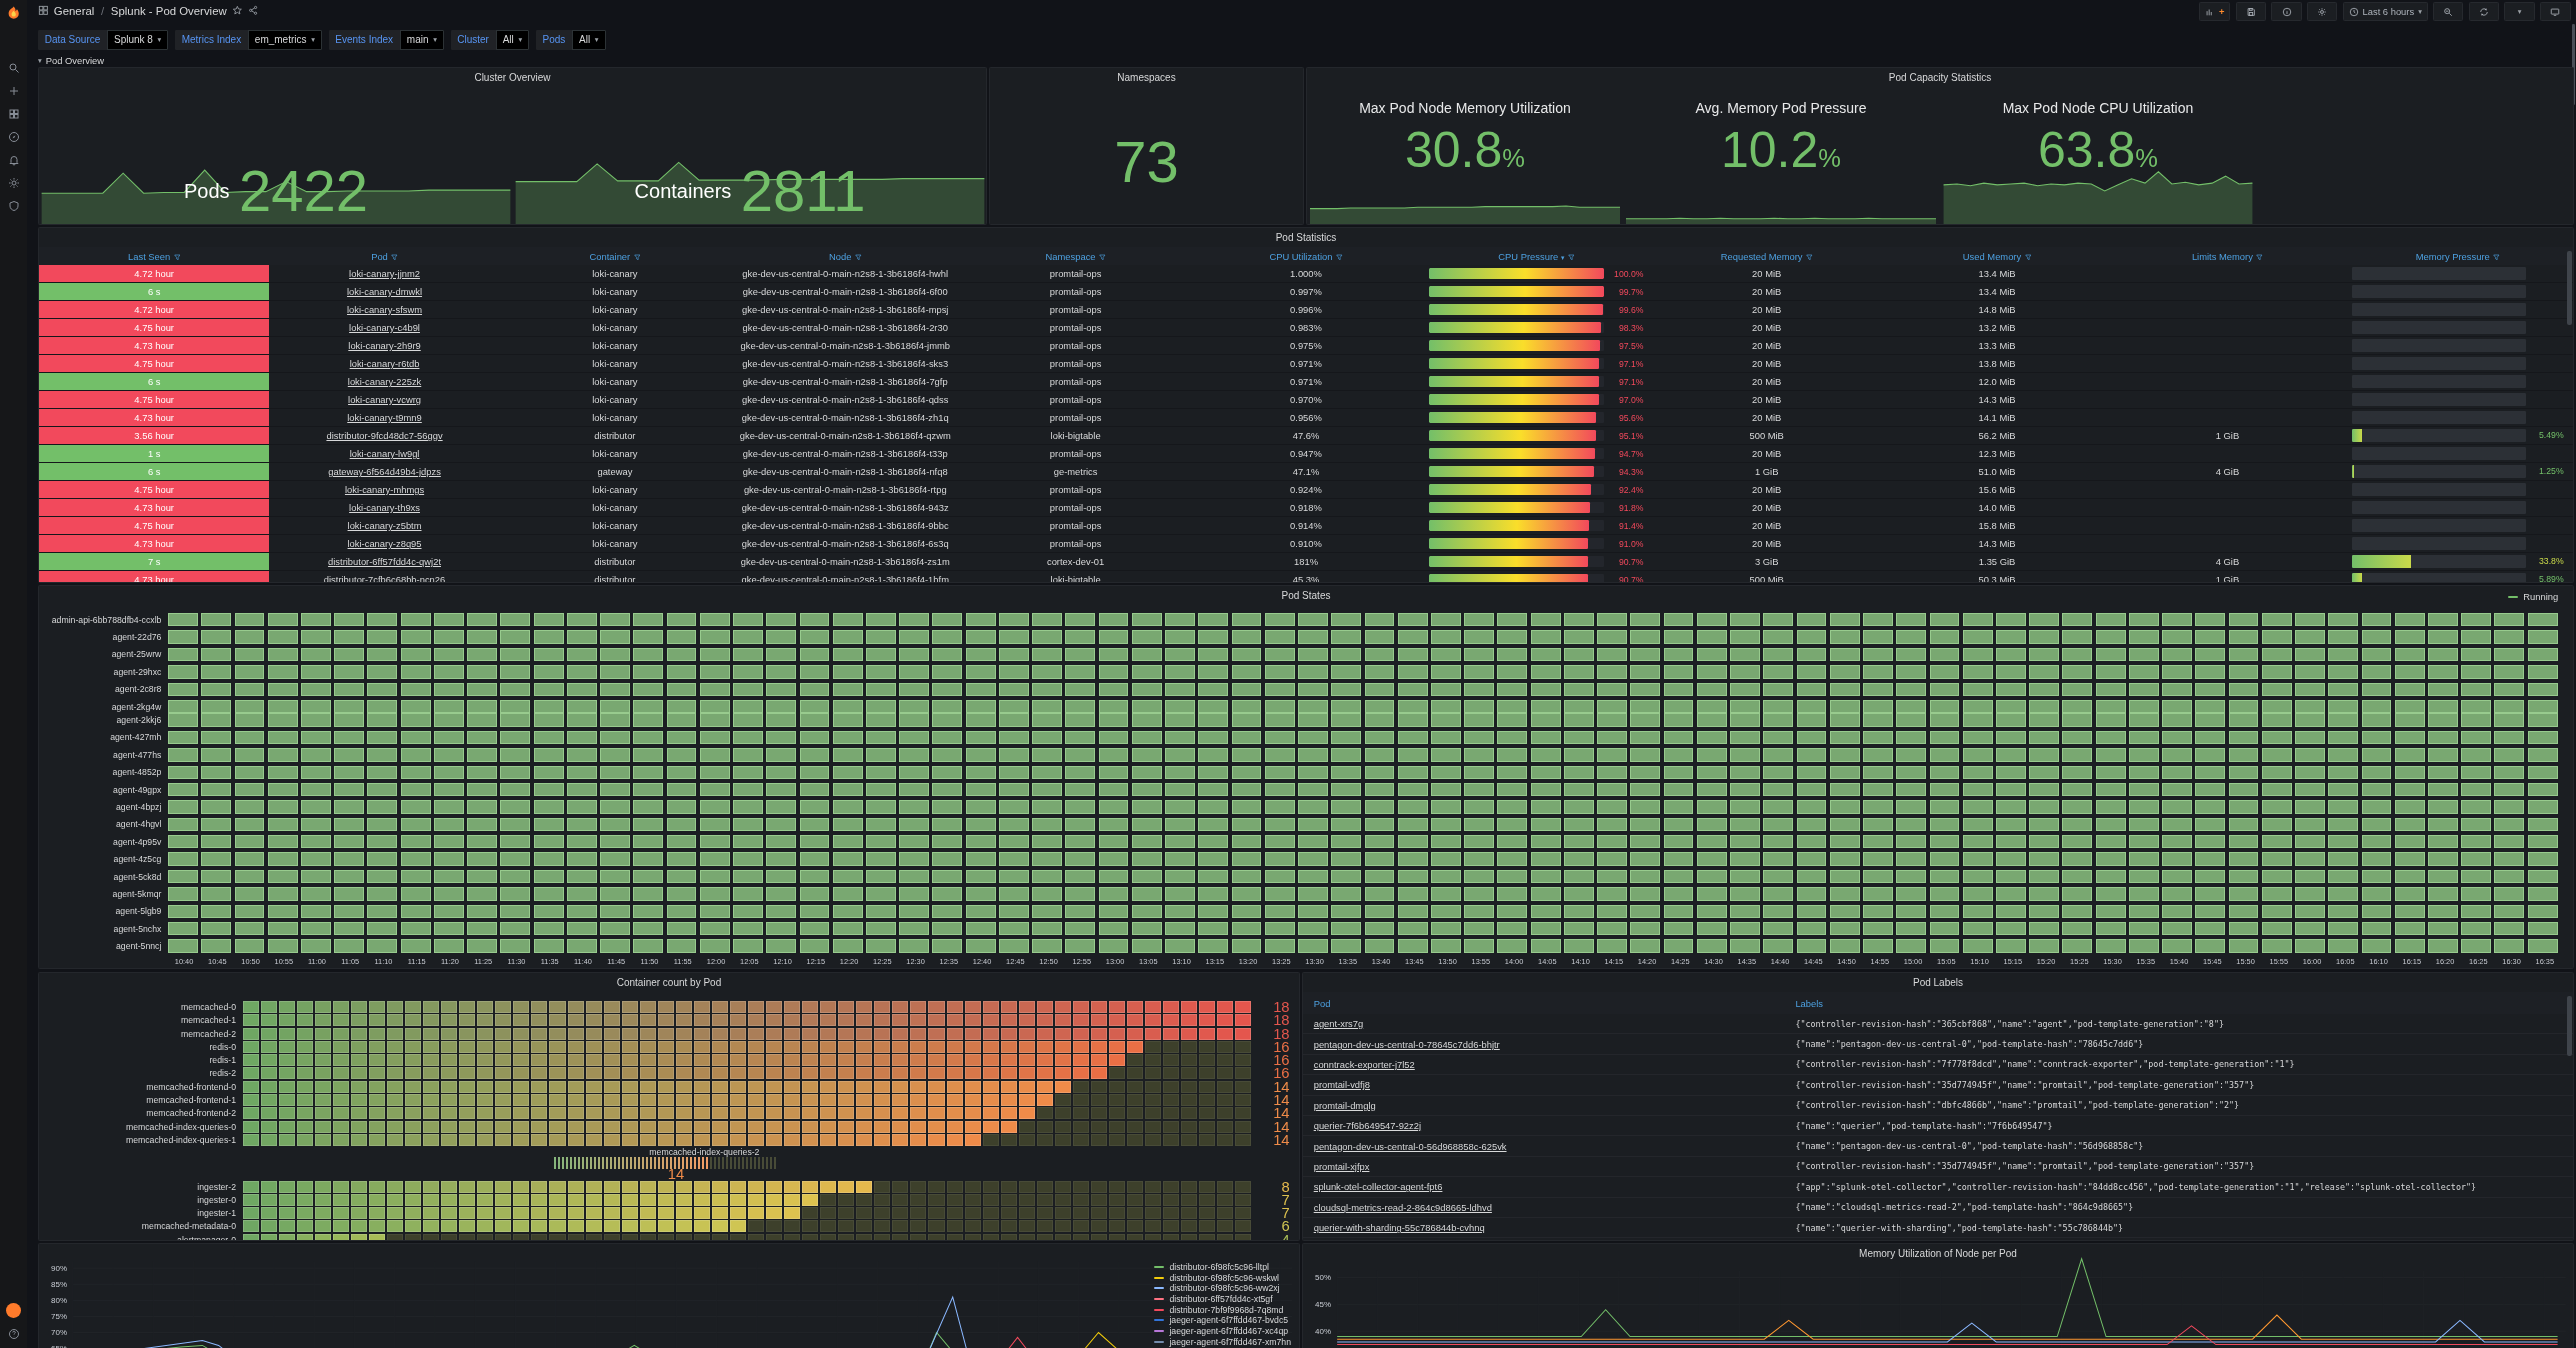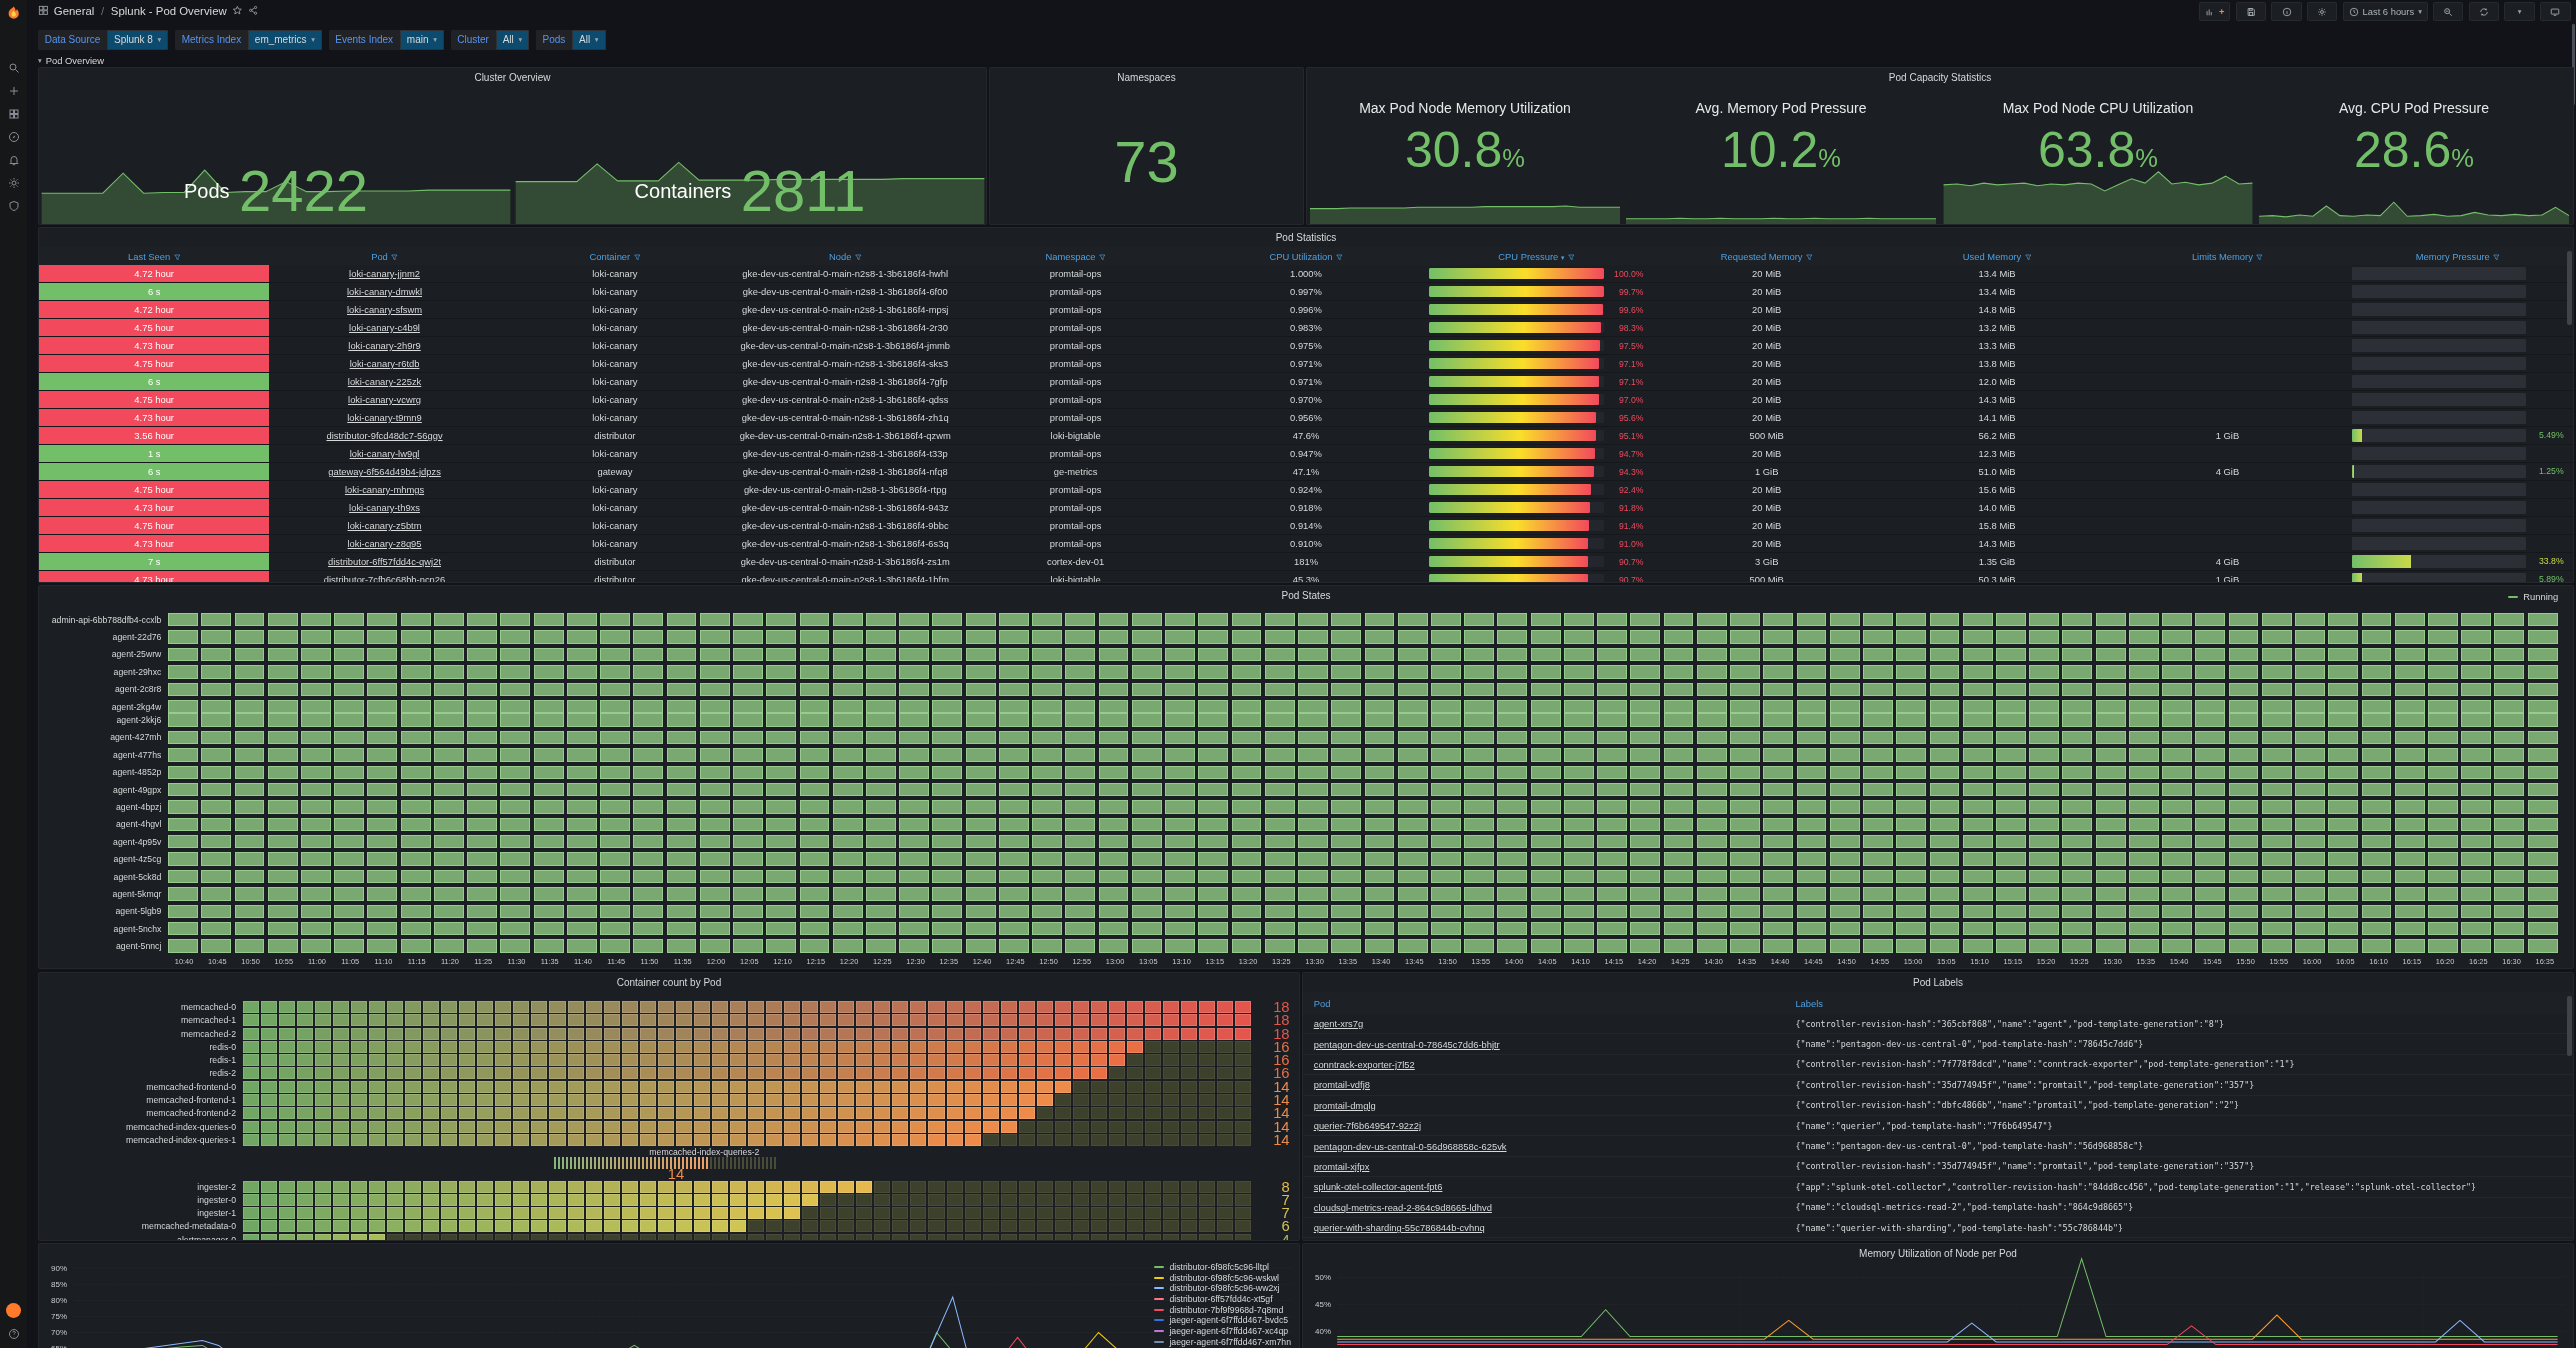--- a/index.html
+++ b/index.html
@@ -26,7 +26,7 @@
   .filters{position:absolute;left:38px;top:29.5px;display:flex;gap:6.7px;}
   .fpill{display:flex;height:20px;border-radius:1.3px;overflow:hidden;font-size:10px;}
   .fpill .flabel{background:#202226;color:#5794f2;display:flex;align-items:center;padding:0 6.7px;font-weight:500;}
-  .fpill .fvalue{background:#0c4a6e;border:0.7px solid #2c3235;color:#d8d9da;display:flex;align-items:center;gap:4.7px;padding:0 6px;}
+  .fpill .fvalue{background:#000000;border:0.7px solid #2c3235;color:#d8d9da;display:flex;align-items:center;gap:4.7px;padding:0 6px;}
   .caret{color:#9aa0a6;font-size:7.4px;}
   .section-row{position:absolute;left:38px;top:55px;display:flex;align-items:center;gap:4px;font-size:9.4px;color:#d8d9da;}
   .section-row .chev{color:#9aa0a6;font-size:7.4px;}

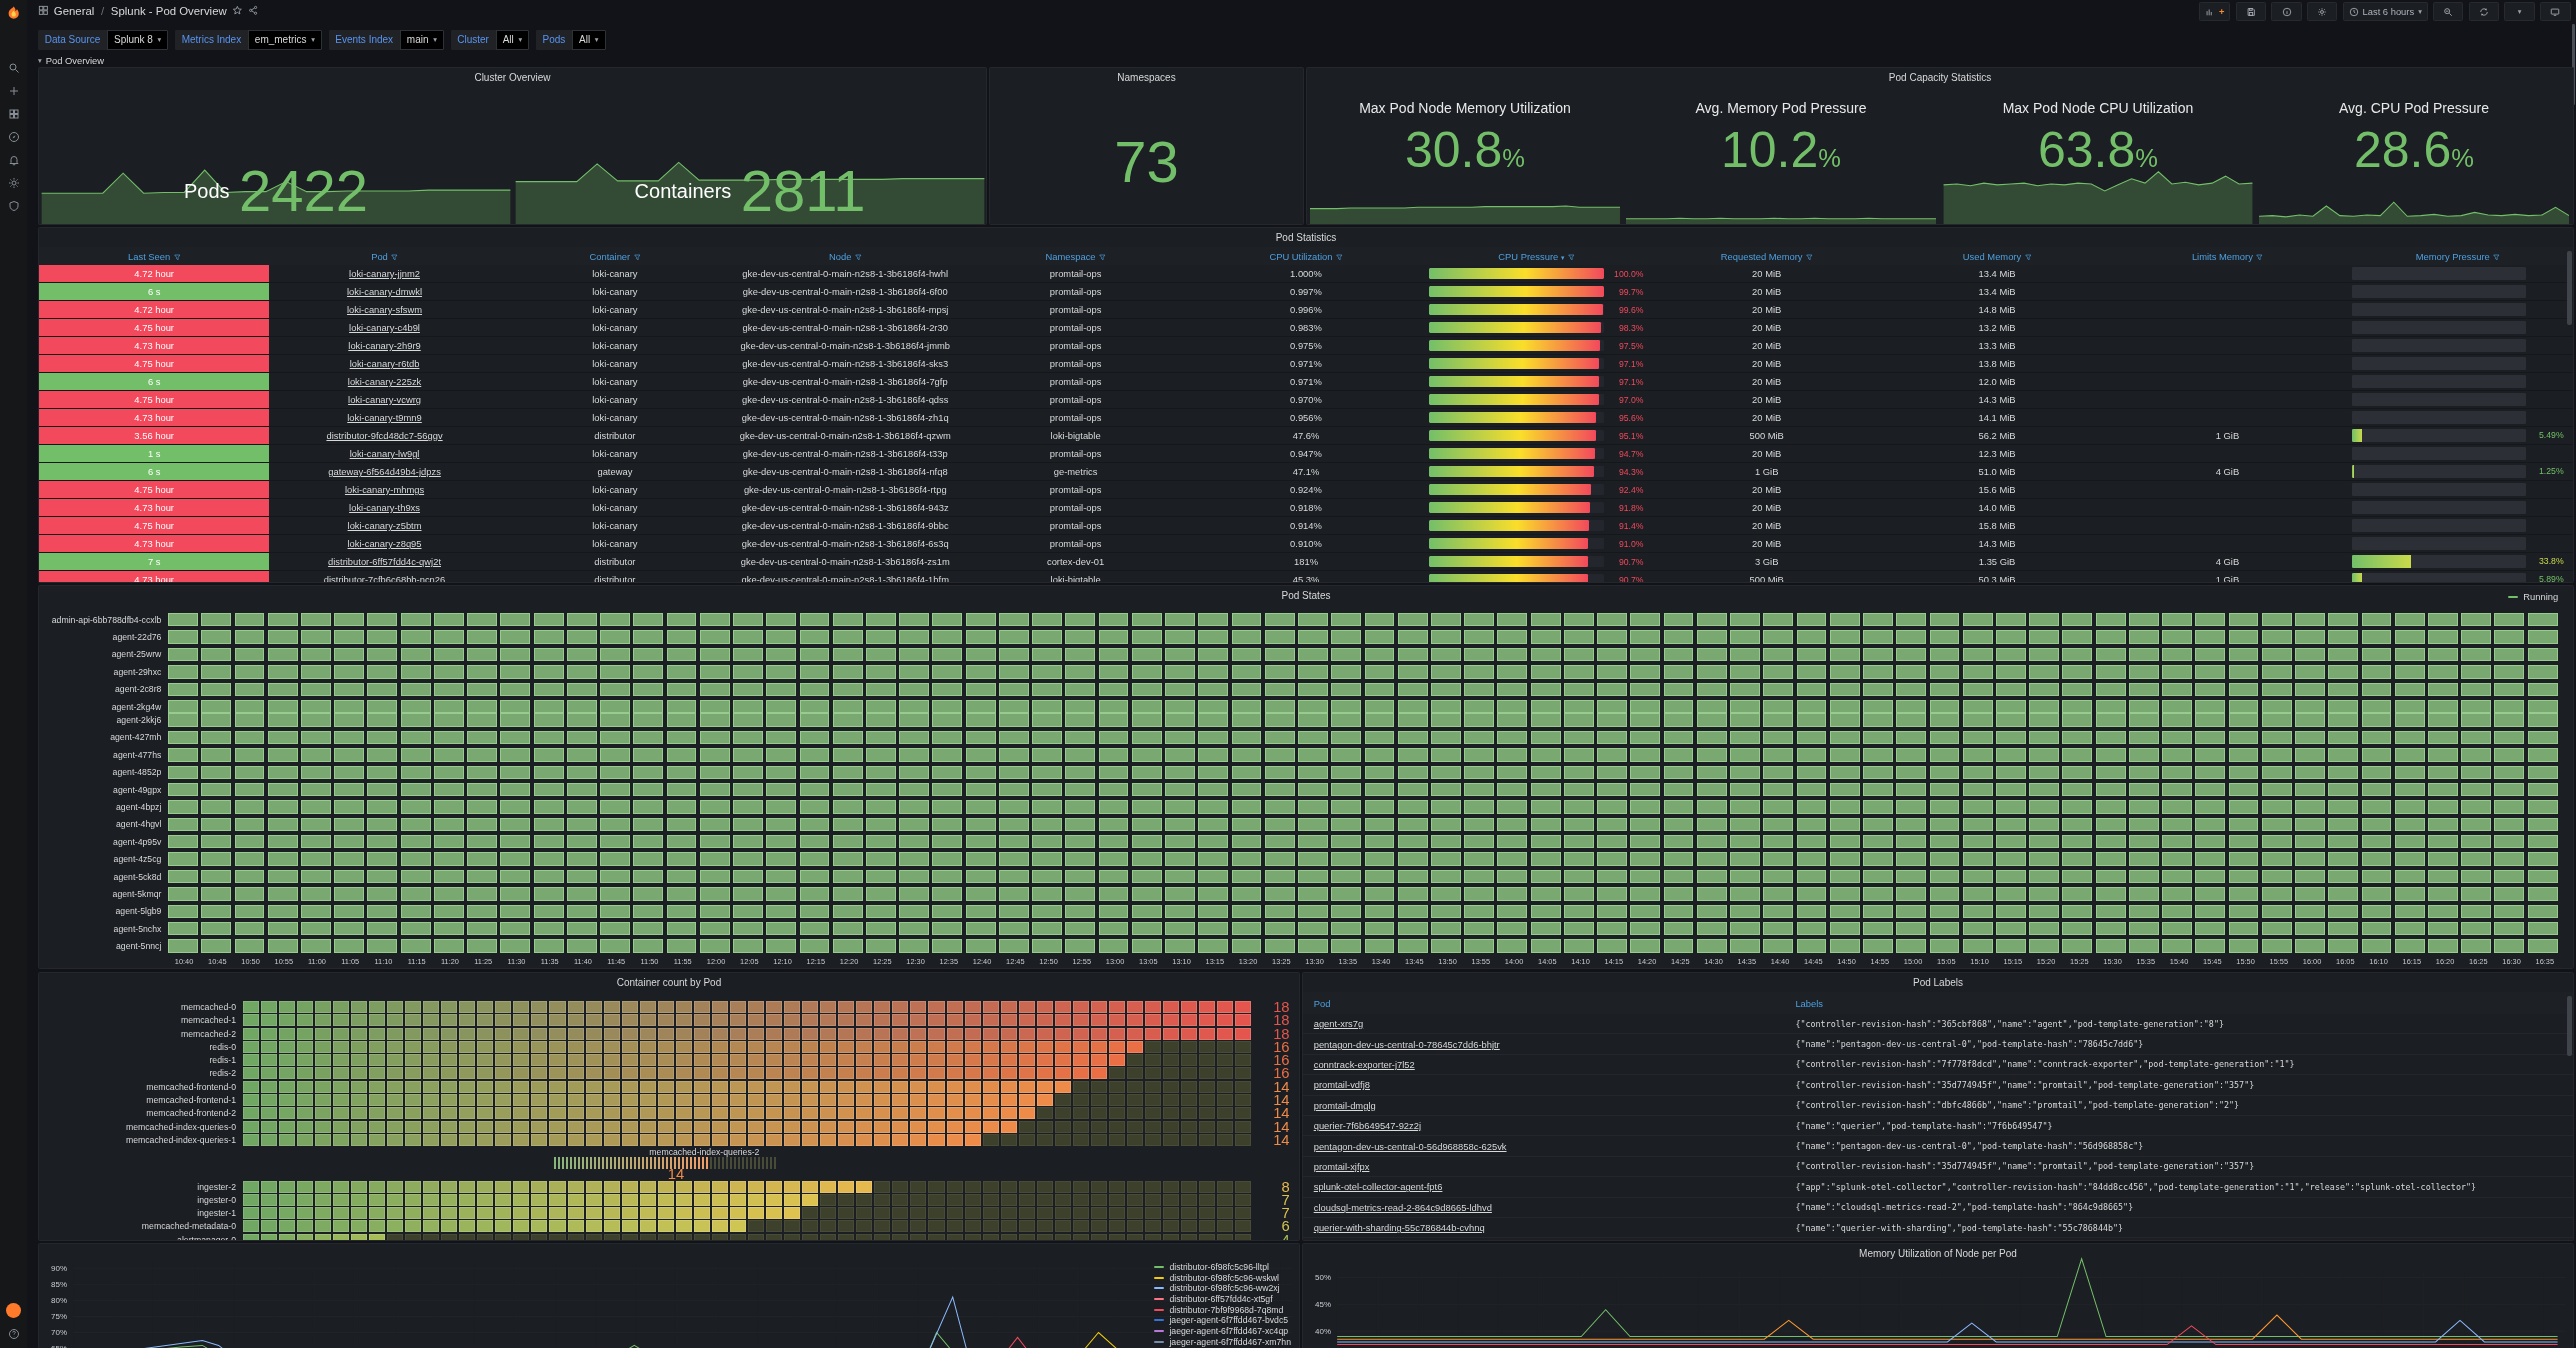--- a/index.html
+++ b/index.html
@@ -335,14 +335,6 @@
           <svg width="310" height="87" class="spark" viewBox="0 0 461.5 130" style="left: 3.4px;">
             <path d="M0 130 L0.0 71.5 L20.1 70.2 L40.1 72.8 L60.2 68.9 L80.3 71.5 L100.3 70.2 L120.4 68.9 L140.5 72.8 L160.5 70.2 L180.6 71.5 L200.7 68.9 L220.7 70.2 L240.8 80.6 L260.8 71.5 L280.9 62.4 L301.0 68.9 L321.0 52.0 L341.1 70.2 L361.2 67.6 L381.2 71.5 L401.3 68.9 L421.4 58.5 L441.4 70.2 L461.5 68.9 L461.5 130 Z" fill="rgba(115,191,105,0.28)"></path>
             <path d="M0.0 71.5 L20.1 70.2 L40.1 72.8 L60.2 68.9 L80.3 71.5 L100.3 70.2 L120.4 68.9 L140.5 72.8 L160.5 70.2 L180.6 71.5 L200.7 68.9 L220.7 70.2 L240.8 80.6 L260.8 71.5 L280.9 62.4 L301.0 68.9 L321.0 52.0 L341.1 70.2 L361.2 67.6 L381.2 71.5 L401.3 68.9 L421.4 58.5 L441.4 70.2 L461.5 68.9 " fill="none" stroke="#73bf69" stroke-width="1.6"></path>
-          </svg>
-        </div>
-        <div class="cap-stat" style="left: 949px; width: 316px;">
-          <div class="cap-label">Avg. CPU Pod Pressure</div>
-          <div class="cap-num"><span>28.6</span><span class="pct">%</span></div>
-          <svg width="310" height="64" class="spark" viewBox="0 0 461.5 95" style="left: 3.4px;">
-            <path d="M0 95 L0.0 83.6 L20.1 82.7 L40.1 84.5 L60.2 81.7 L80.3 83.6 L100.3 68.4 L120.4 82.7 L140.5 83.6 L160.5 81.7 L180.6 82.7 L200.7 62.7 L220.7 83.6 L240.8 82.7 L260.8 80.8 L280.9 83.6 L301.0 82.7 L321.0 77.9 L341.1 81.7 L361.2 82.7 L381.2 80.8 L401.3 82.7 L421.4 81.7 L441.4 70.3 L461.5 82.7 L461.5 95 Z" fill="rgba(115,191,105,0.28)"></path>
-            <path d="M0.0 83.6 L20.1 82.7 L40.1 84.5 L60.2 81.7 L80.3 83.6 L100.3 68.4 L120.4 82.7 L140.5 83.6 L160.5 81.7 L180.6 82.7 L200.7 62.7 L220.7 83.6 L240.8 82.7 L260.8 80.8 L280.9 83.6 L301.0 82.7 L321.0 77.9 L341.1 81.7 L361.2 82.7 L381.2 80.8 L401.3 82.7 L421.4 81.7 L441.4 70.3 L461.5 82.7 " fill="none" stroke="#73bf69" stroke-width="1.6"></path>
           </svg>
         </div>
       </div>

